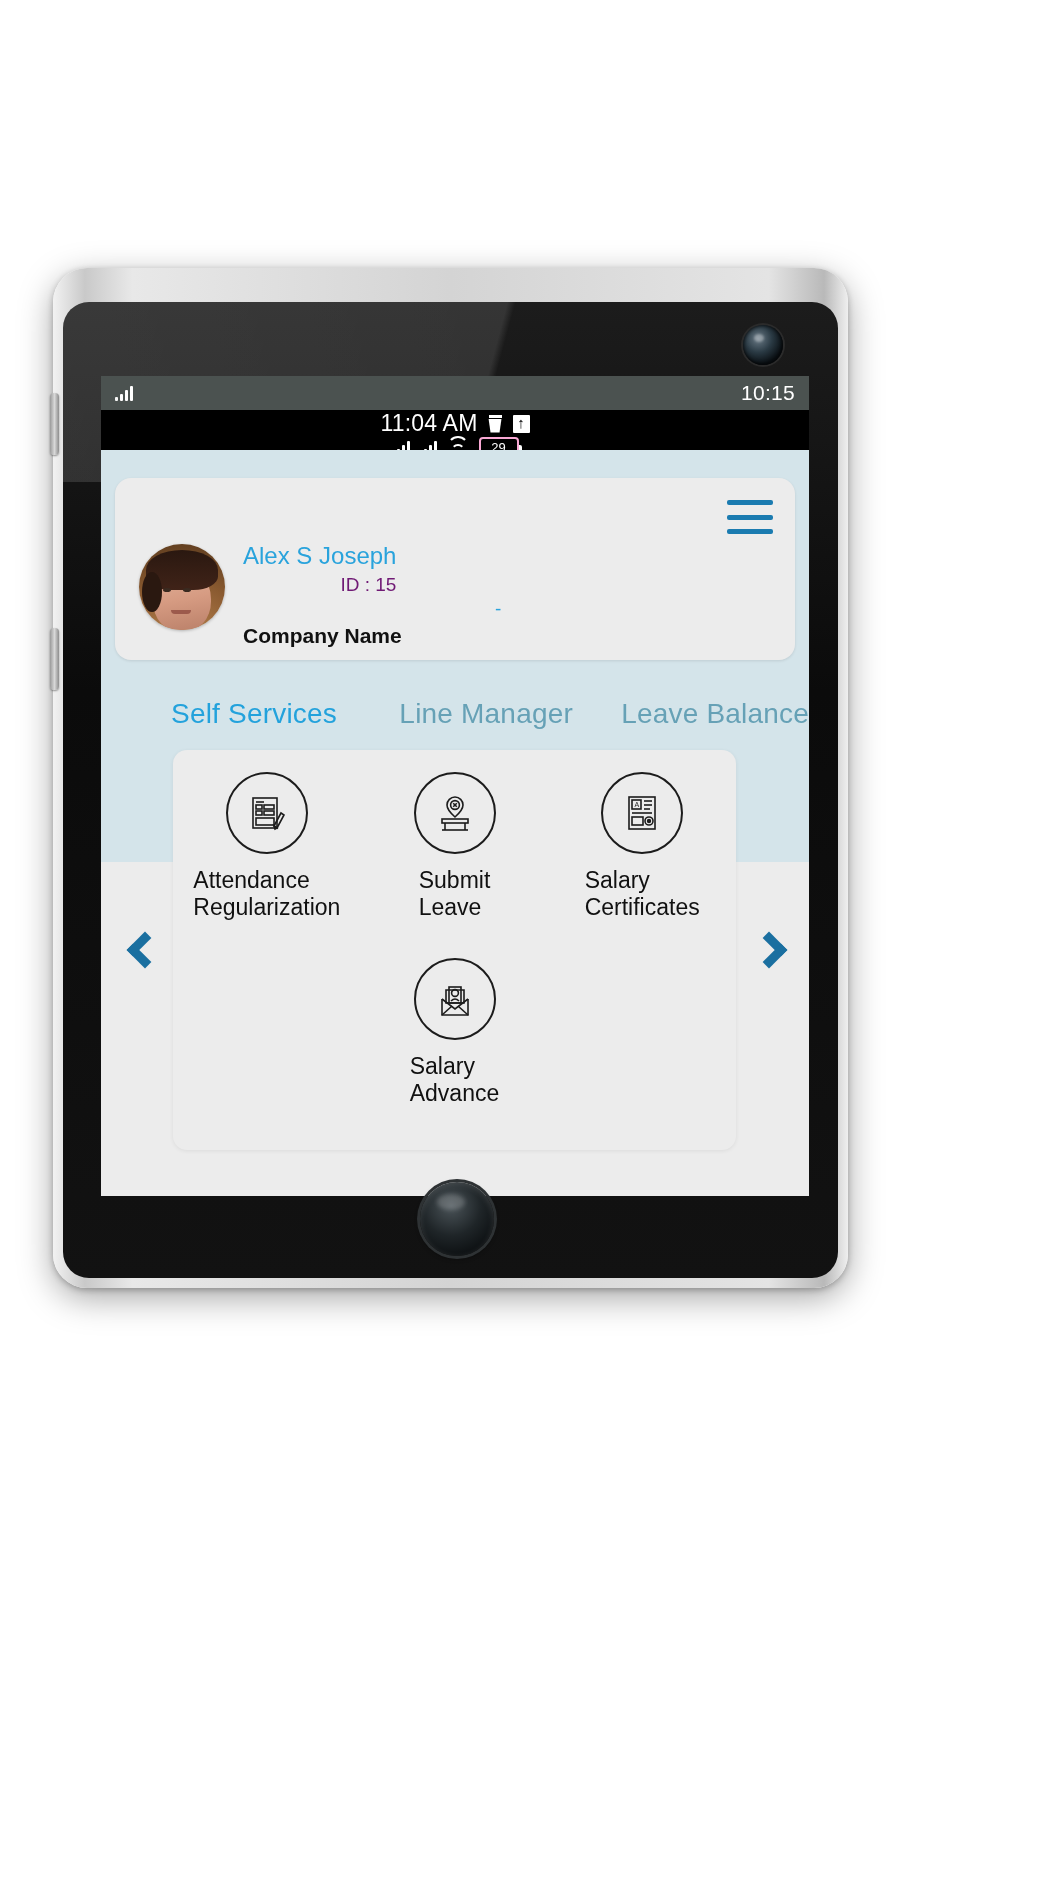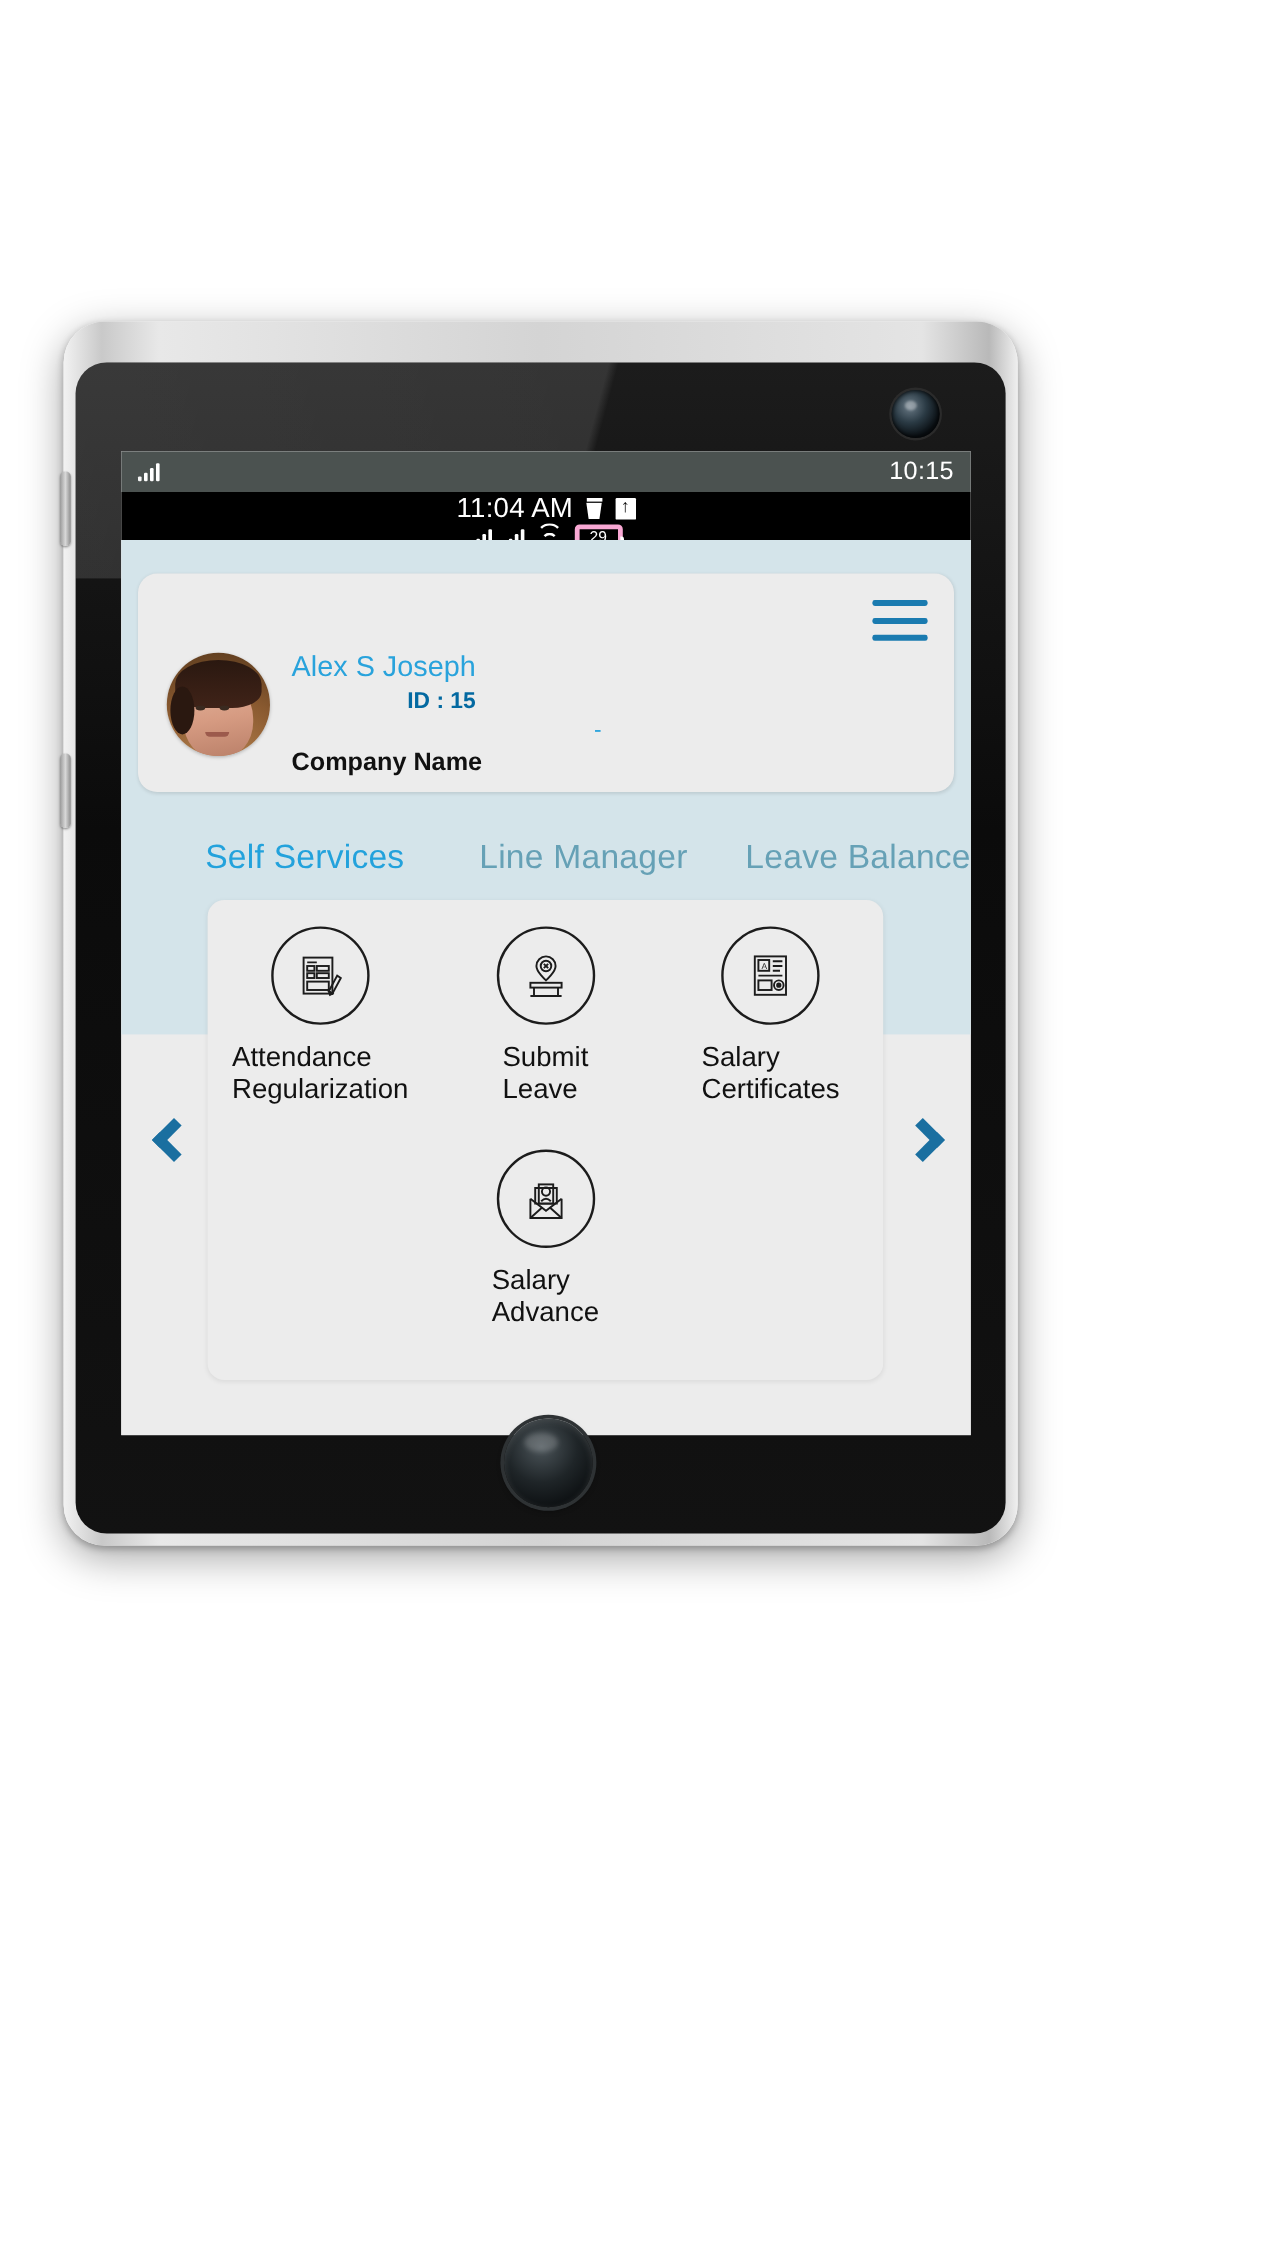--- a/index.html
+++ b/index.html
@@ -128,7 +128,7 @@
     width:5px; height:5px; border-radius:50%; background:#fff; border:none; bottom:1px;
   }
   .battery-icon {
-    width:40px; height:21px; border:4px solid #f9a8d4; border-radius:4px;
+    width:40px; height:21px; border:2px solid #f9a8d4; border-radius:4px;
     position:relative; display:flex; align-items:center; justify-content:center;
   }
   .battery-icon::after{

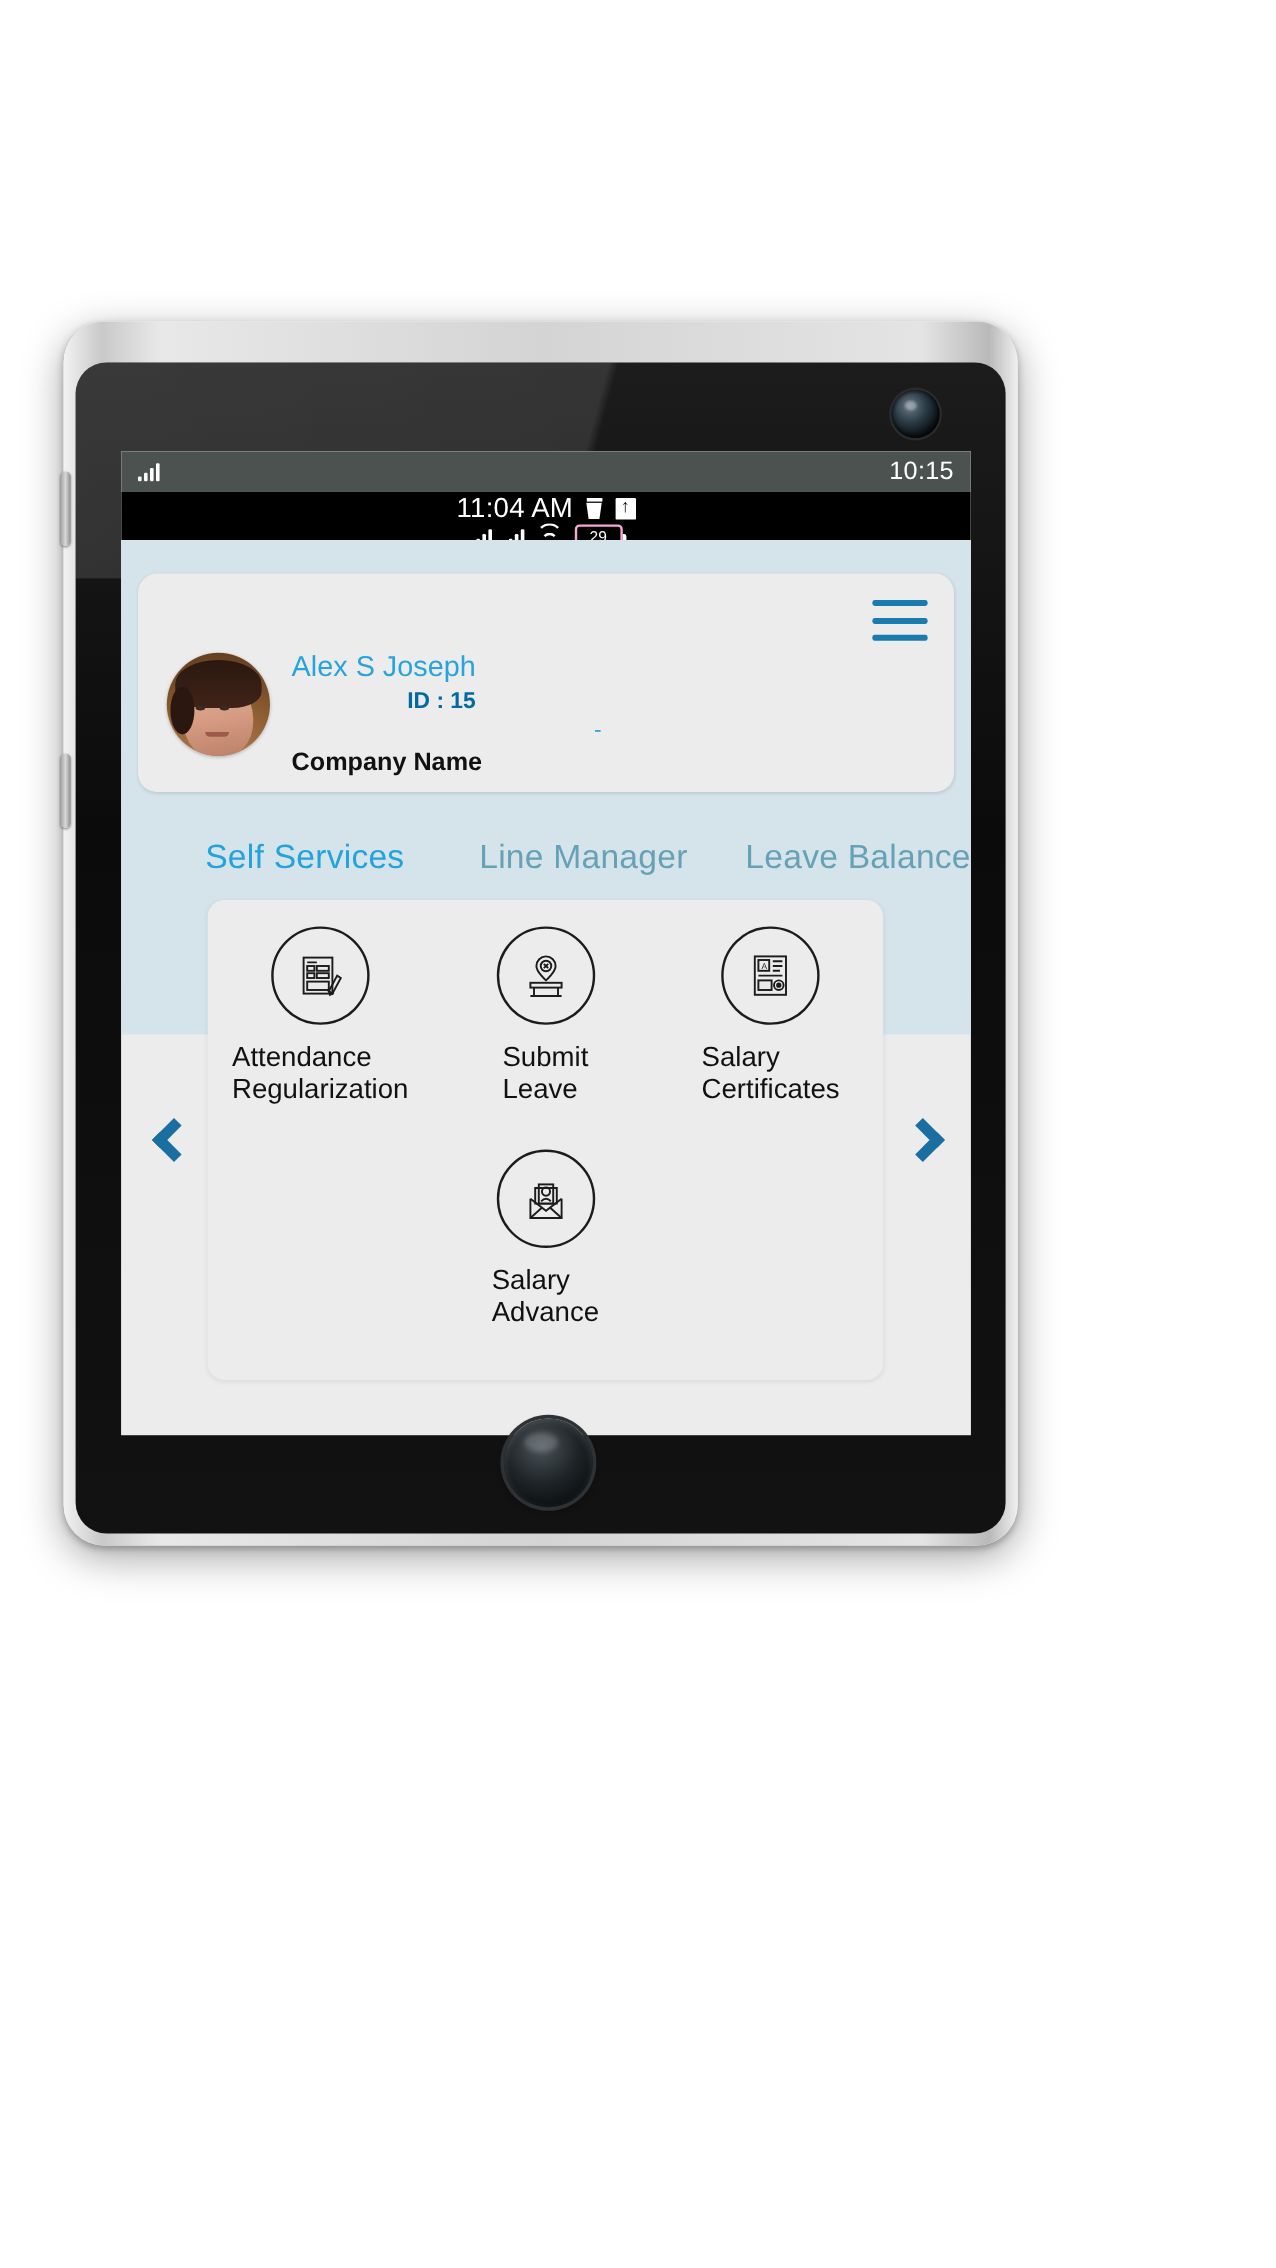--- a/index.html
+++ b/index.html
@@ -187,7 +187,7 @@
 
   #profile-text { position:absolute; left:128px; top:64px; }
   #user-name { font-size:24px; color:#29a3dc; line-height:1.15; }
-  #user-id { font-size:19px; color:#0369a1; margin-top:4px;font-weight:bold; }
+  #user-id { font-size:19px; color:#701a75; margin-top:4px; }
   #company-name {
     position:absolute; left:128px; top:146px;
     font-size:21px; font-weight:bold; color:#111;

